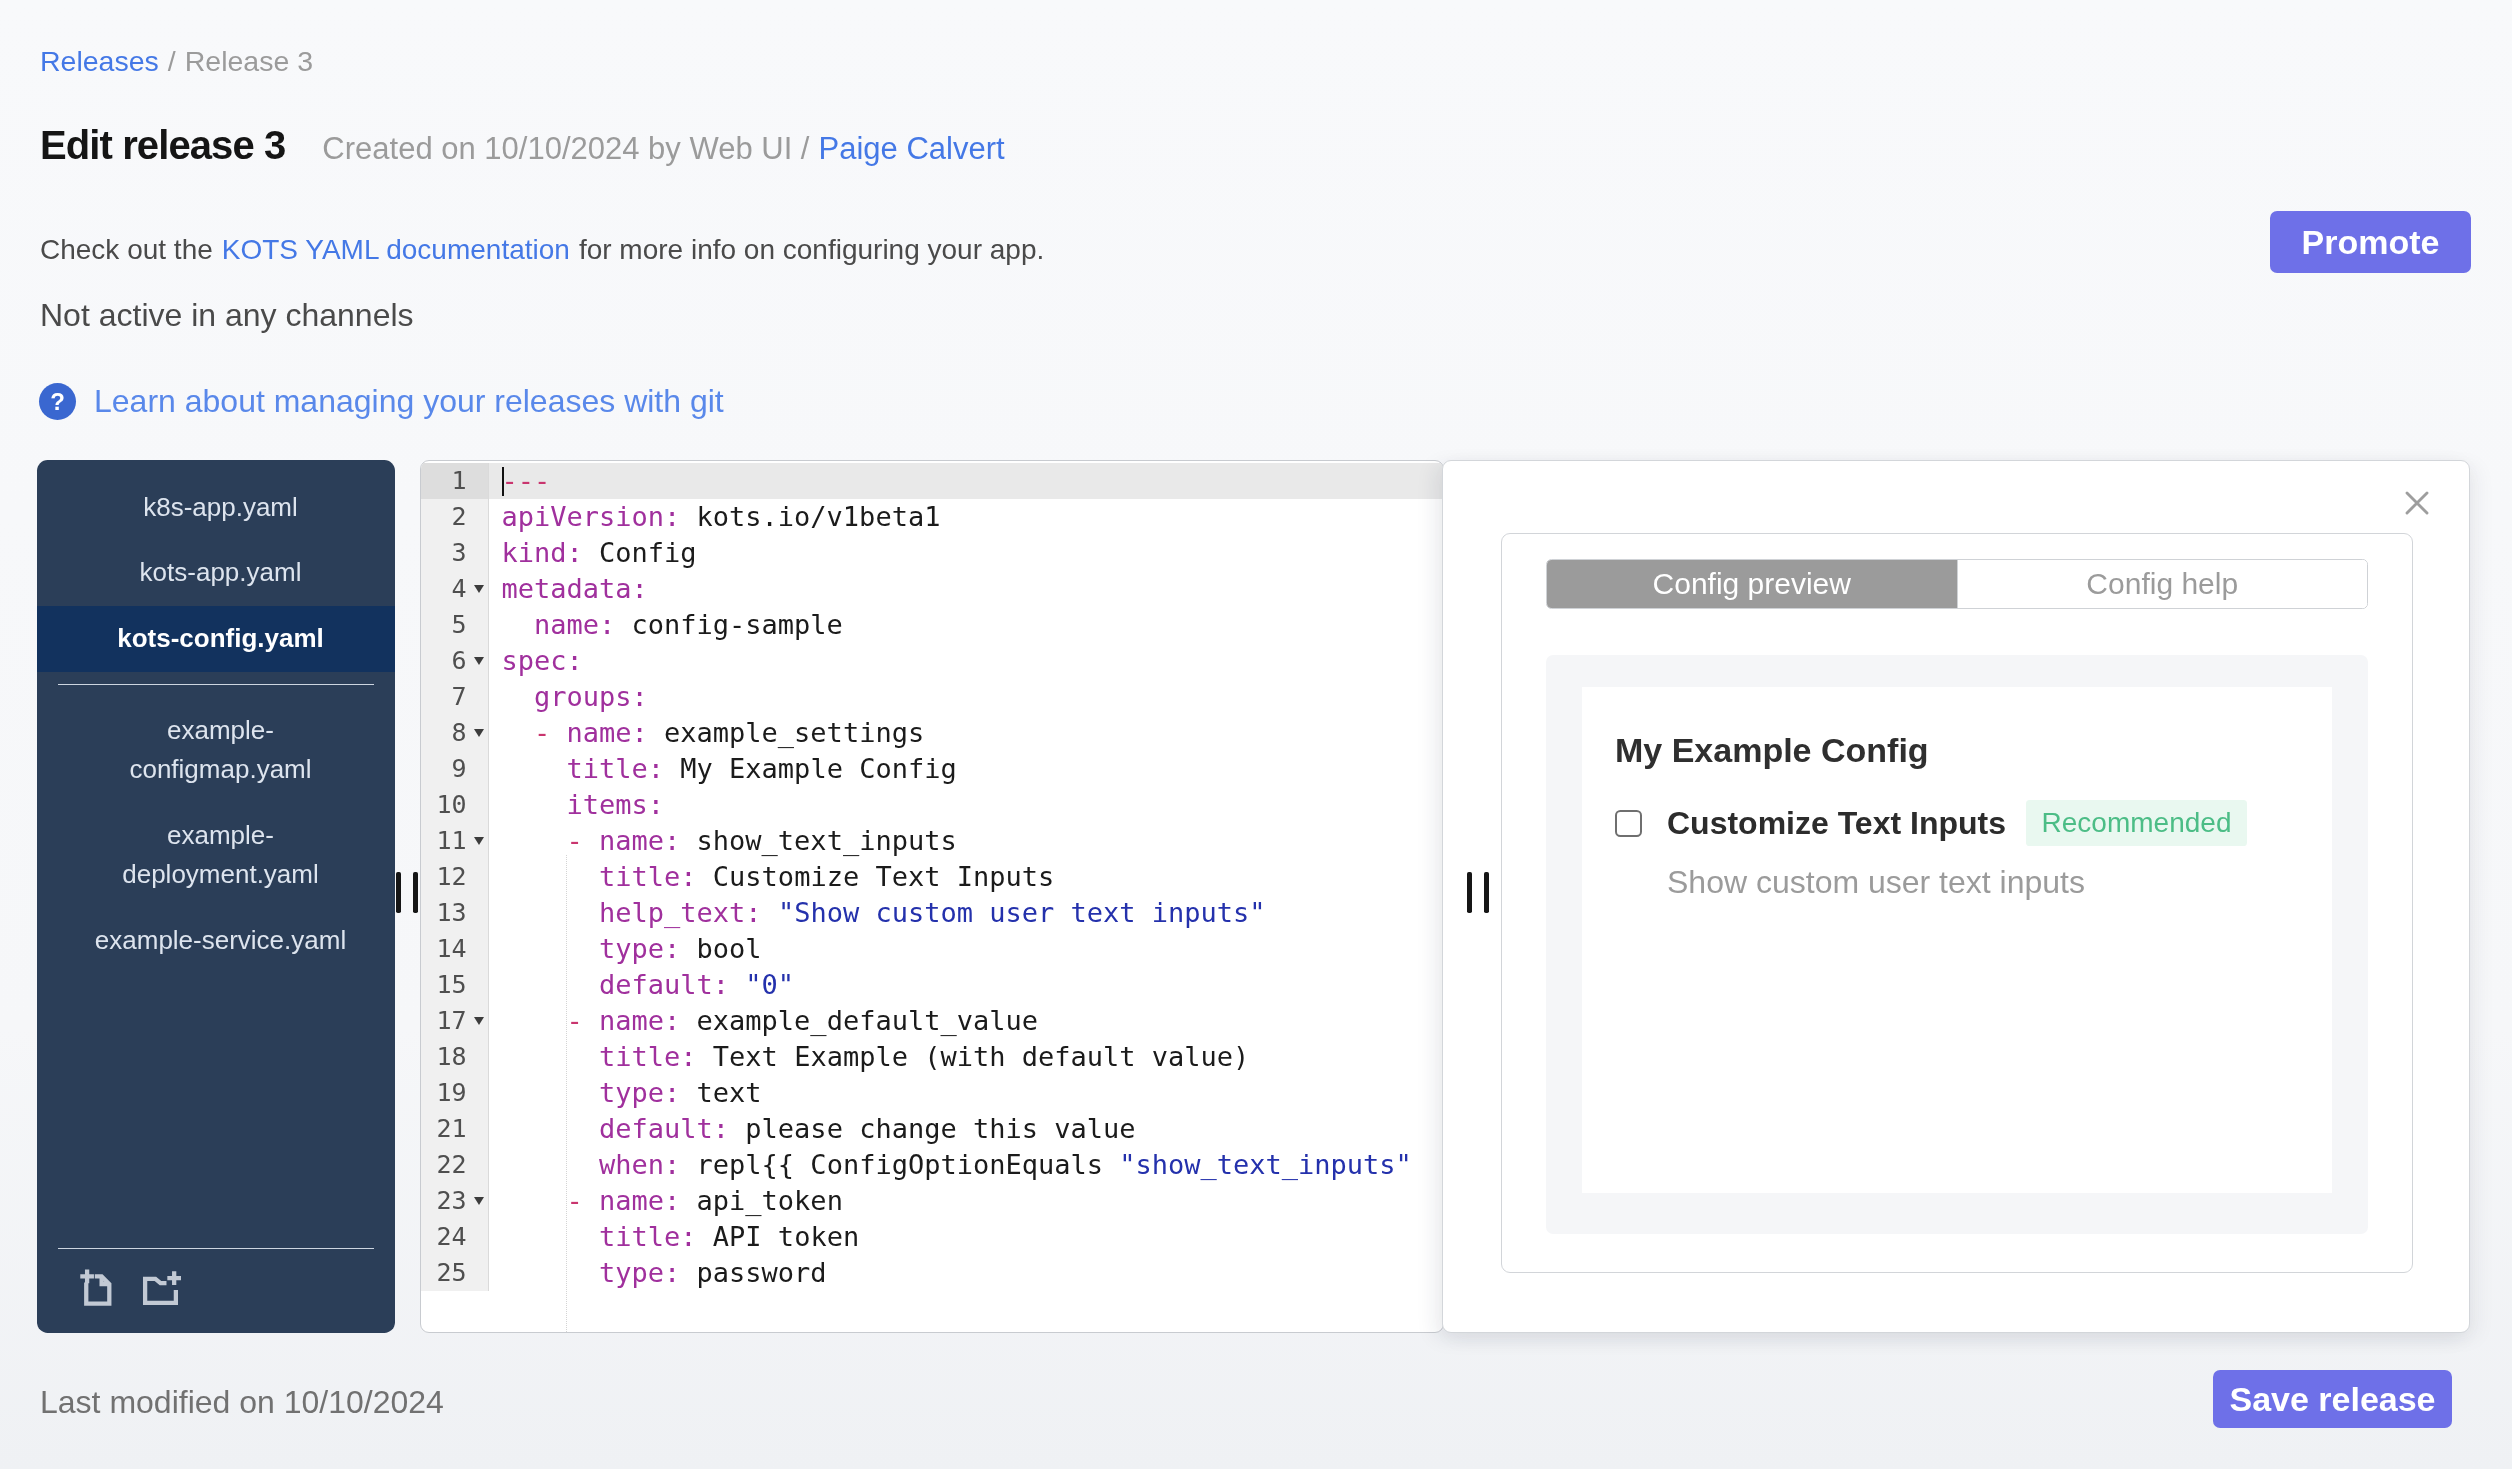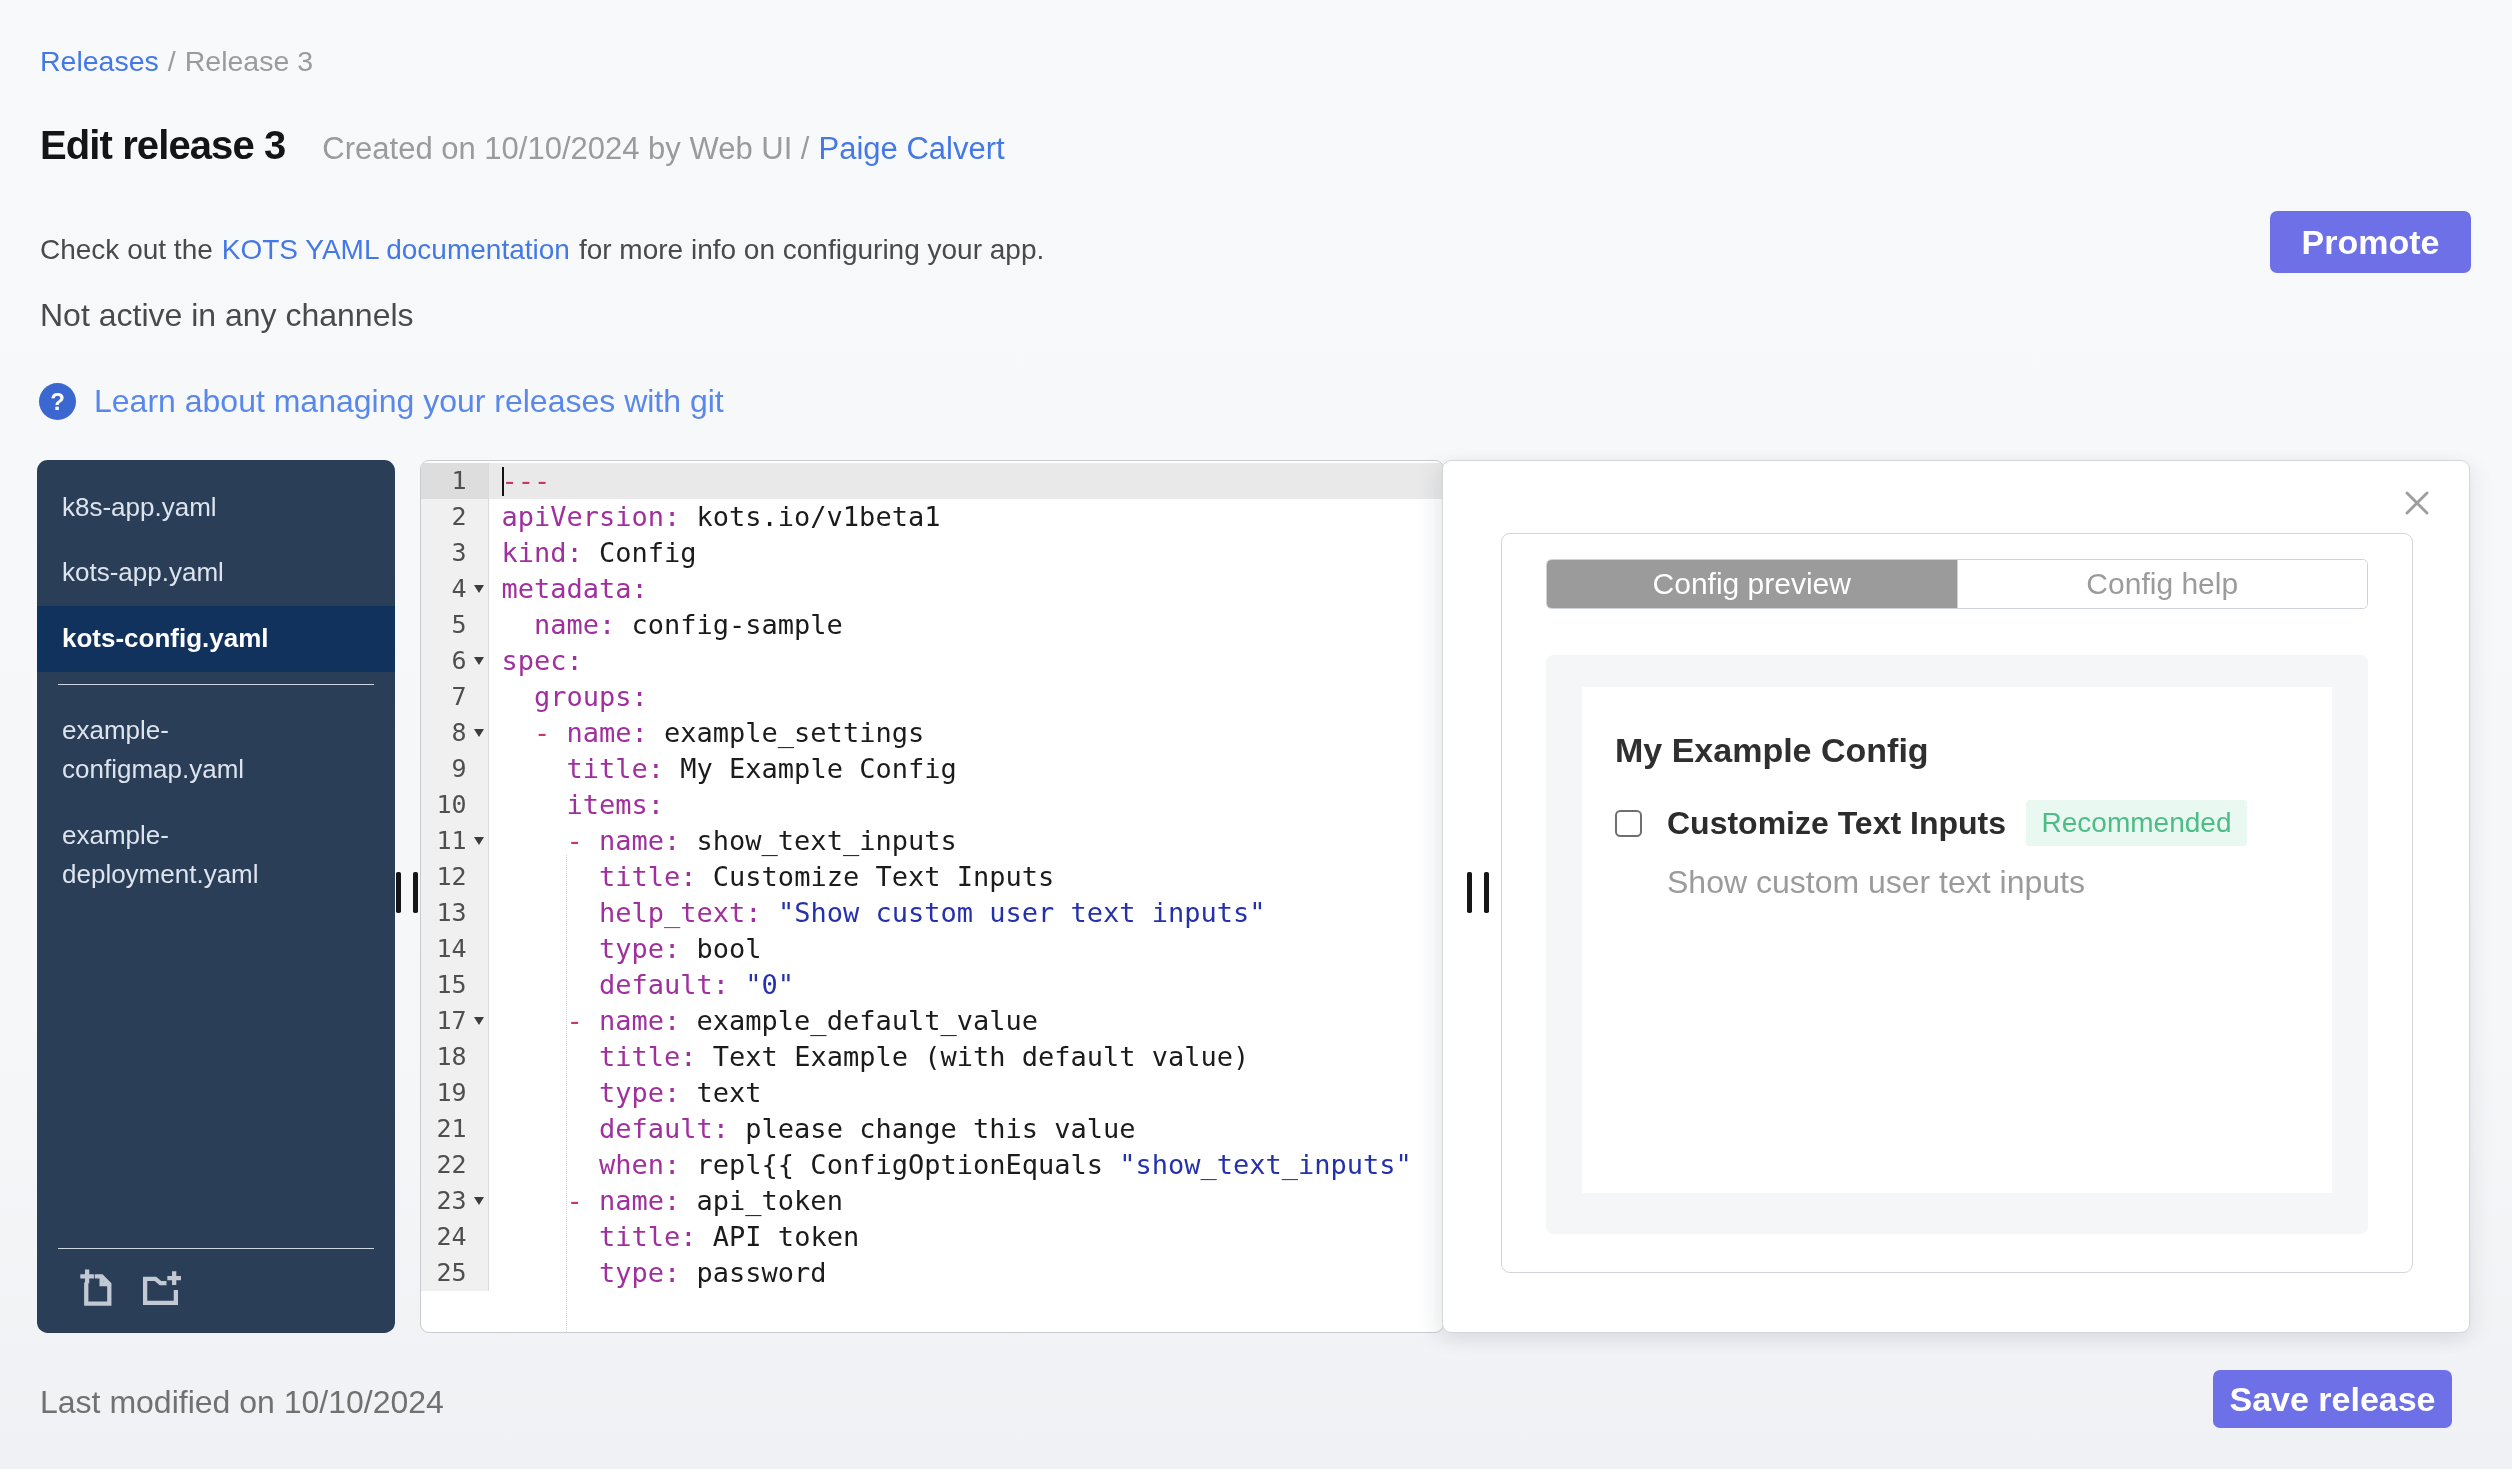--- a/index.html
+++ b/index.html
@@ -41,7 +41,7 @@
   .file-list { padding-top:14.3px; list-style:none; }
   .file-item {
     font-size:26px; line-height:39px; padding:13.4px 16px 13.4px 25px;
-    white-space:pre-line; cursor:pointer; color:#dde4ee;
+    white-space:pre-line; cursor:pointer; color:#dde4ee;text-align:center;
   }
   .file-item.selected { background:#12325e; color:#fff; font-weight:700; }
   .file-divider { border-top:0.9px solid #ccd5e0; margin:12.5px 21.4px; }

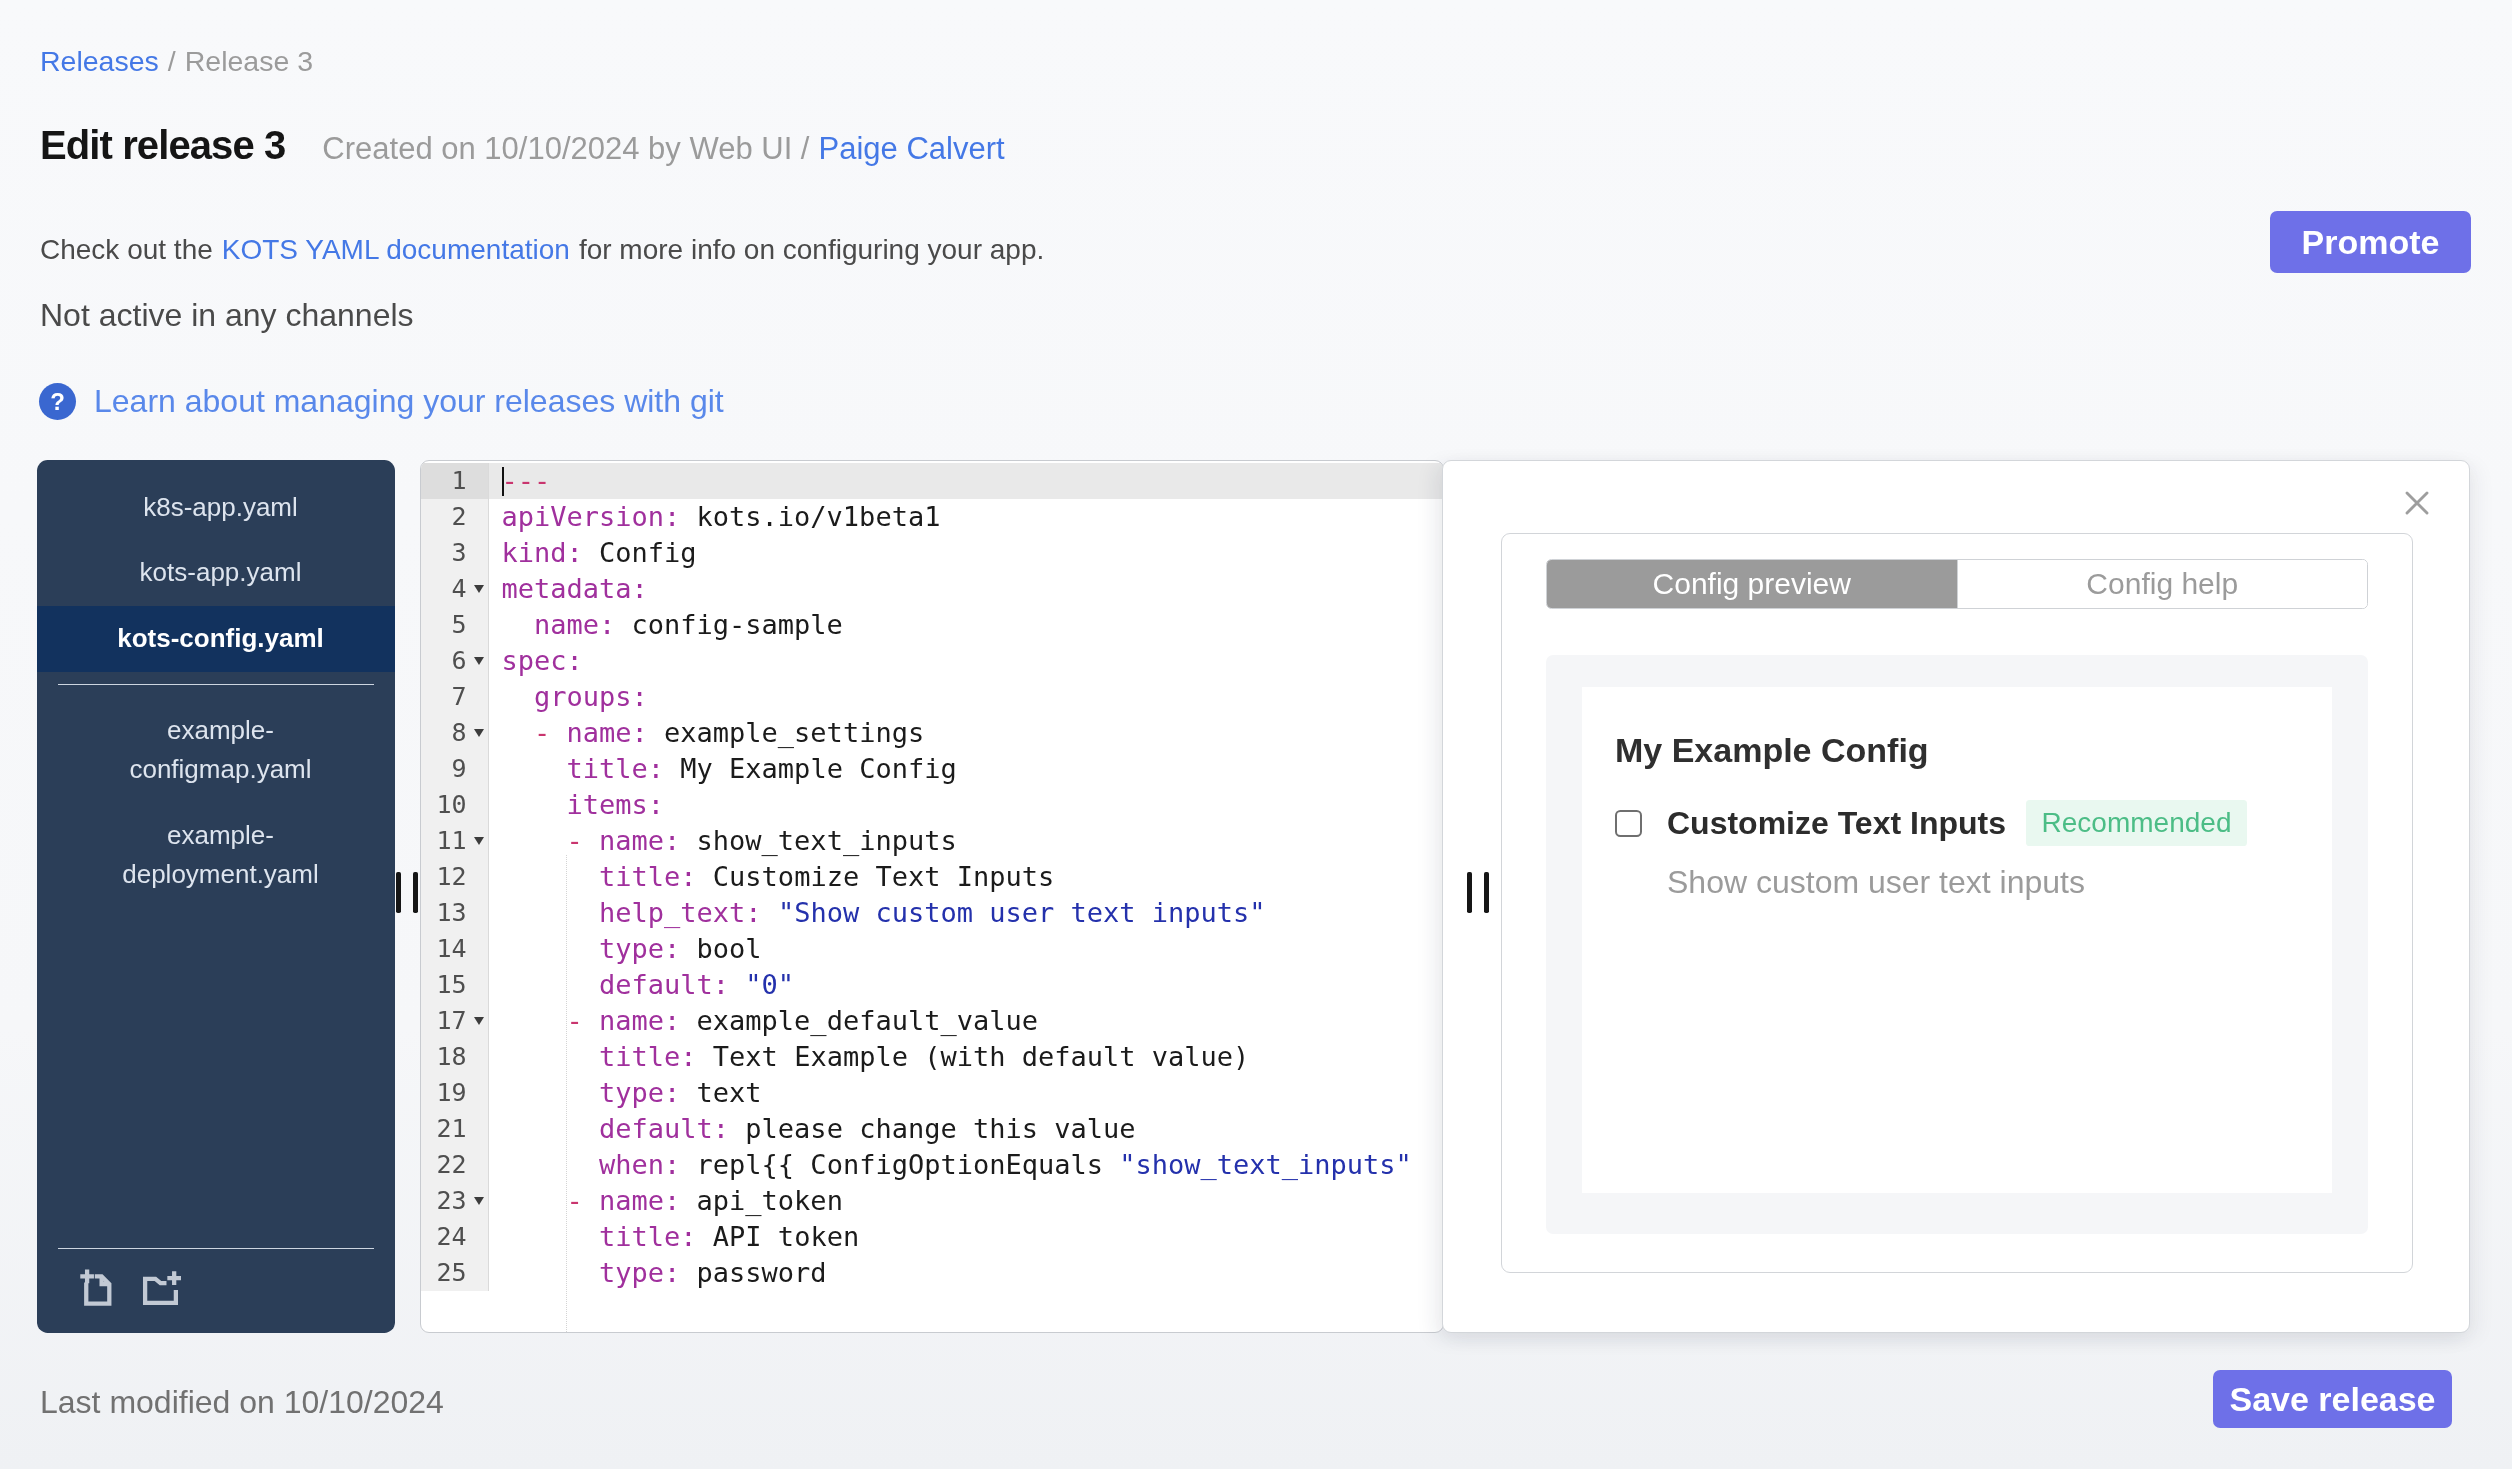--- a/index.html
+++ b/index.html
@@ -159,6 +159,7 @@
 configmap.yaml</li>
         <li class="file-item">example-
 deployment.yaml</li>
+        <li class="file-item">example-service.yaml</li>
       </ul>
     <div class="sidebar-bottom">
       <div class="file-divider"></div>

